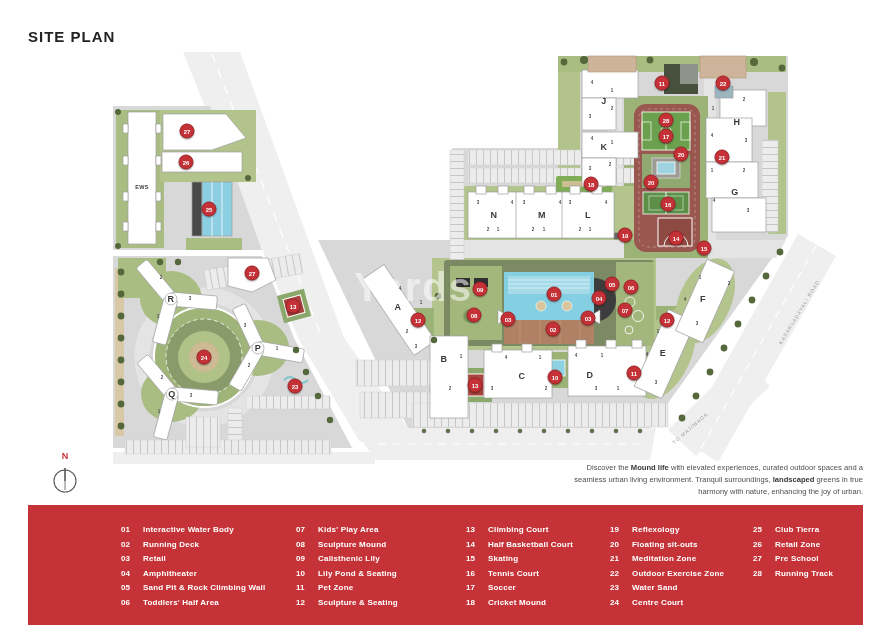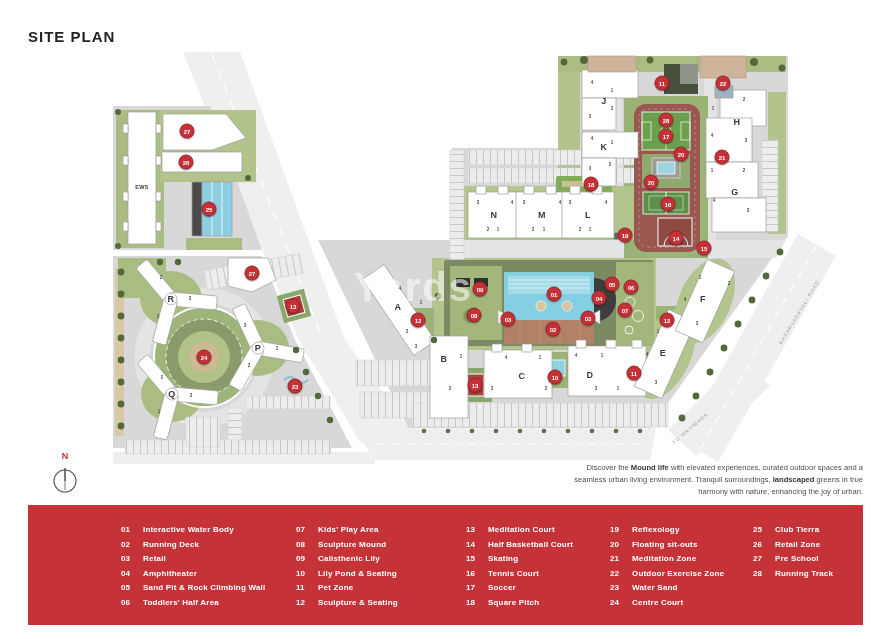--- a/index.html
+++ b/index.html
@@ -486,7 +486,7 @@
       <div class="lcol" style="left: 438px;">
         <div class="lrow">
           <div class="ln">13</div>
-          <div class="ll">Meditation Court</div>
+          <div class="ll">Climbing Court</div>
         </div>
         <div class="lrow">
           <div class="ln">14</div>

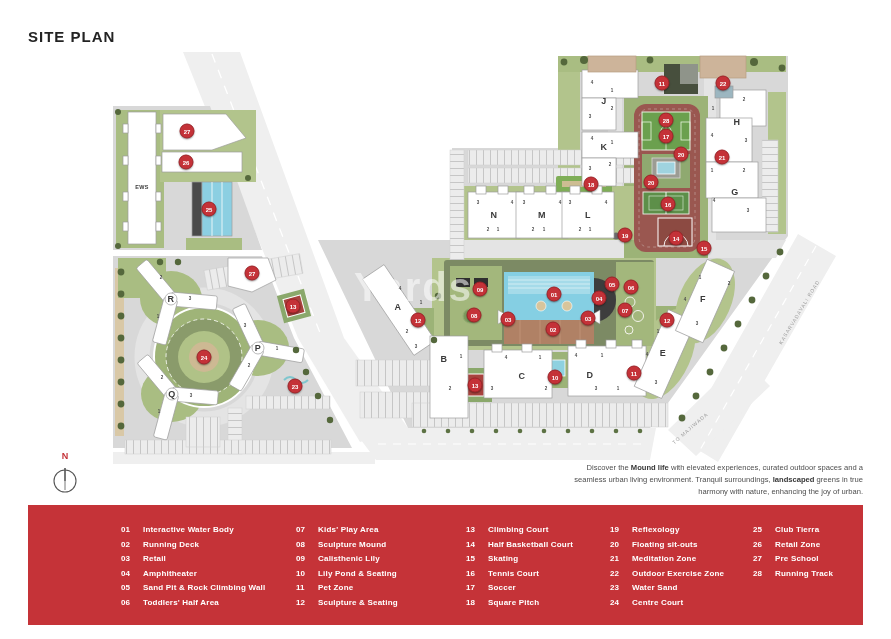--- a/index.html
+++ b/index.html
@@ -506,7 +506,7 @@
         </div>
         <div class="lrow">
           <div class="ln">18</div>
-          <div class="ll">Square Pitch</div>
+          <div class="ll">Cricket Mound</div>
         </div>
       </div>
       <div class="lcol" style="left: 582px;">

